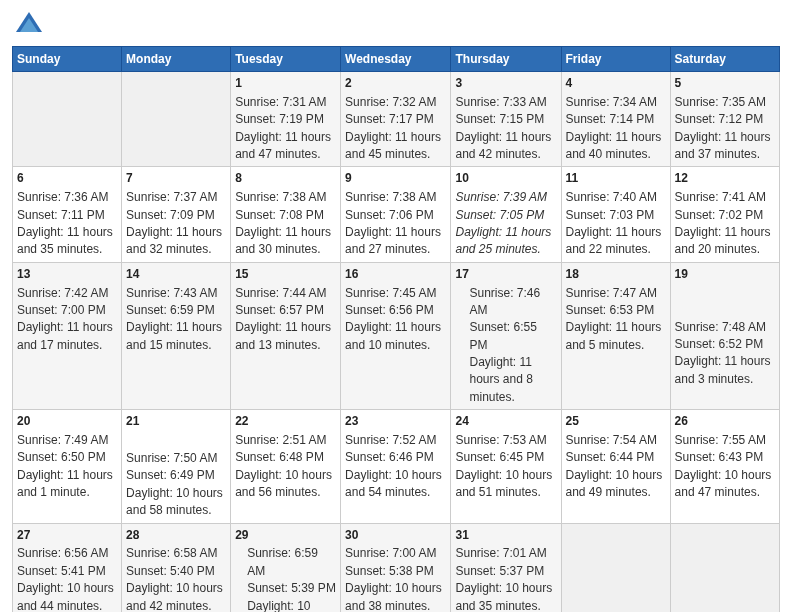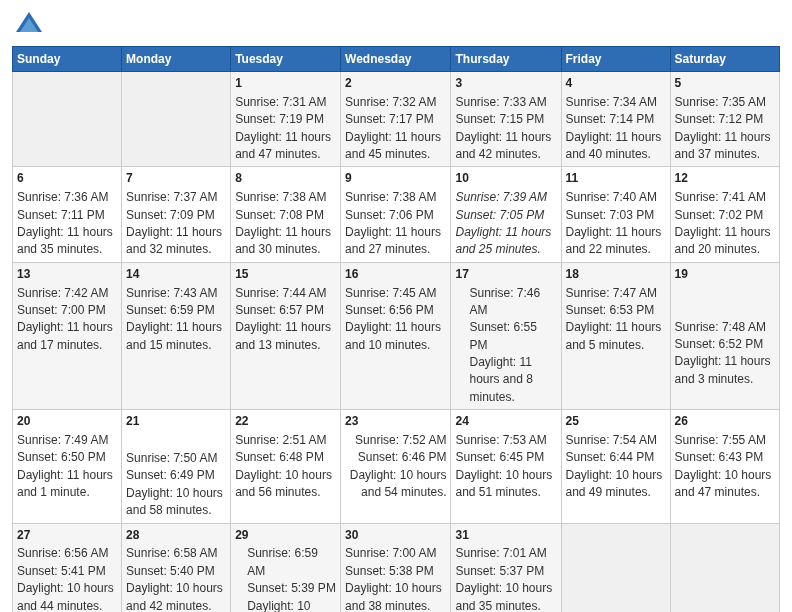--- a/index.html
+++ b/index.html
@@ -282,7 +282,7 @@
           </td>
           <td>
             <span class="day-number">23</span>
-            <div class="day-info" style="white-space: pre-line; text-align: right;">Sunrise: 7:52 AM
+            <div class="day-info" style="white-space: pre-line;">Sunrise: 7:52 AM
 Sunset: 6:46 PM
 Daylight: 10 hours and 54 minutes.</div>
           </td>

